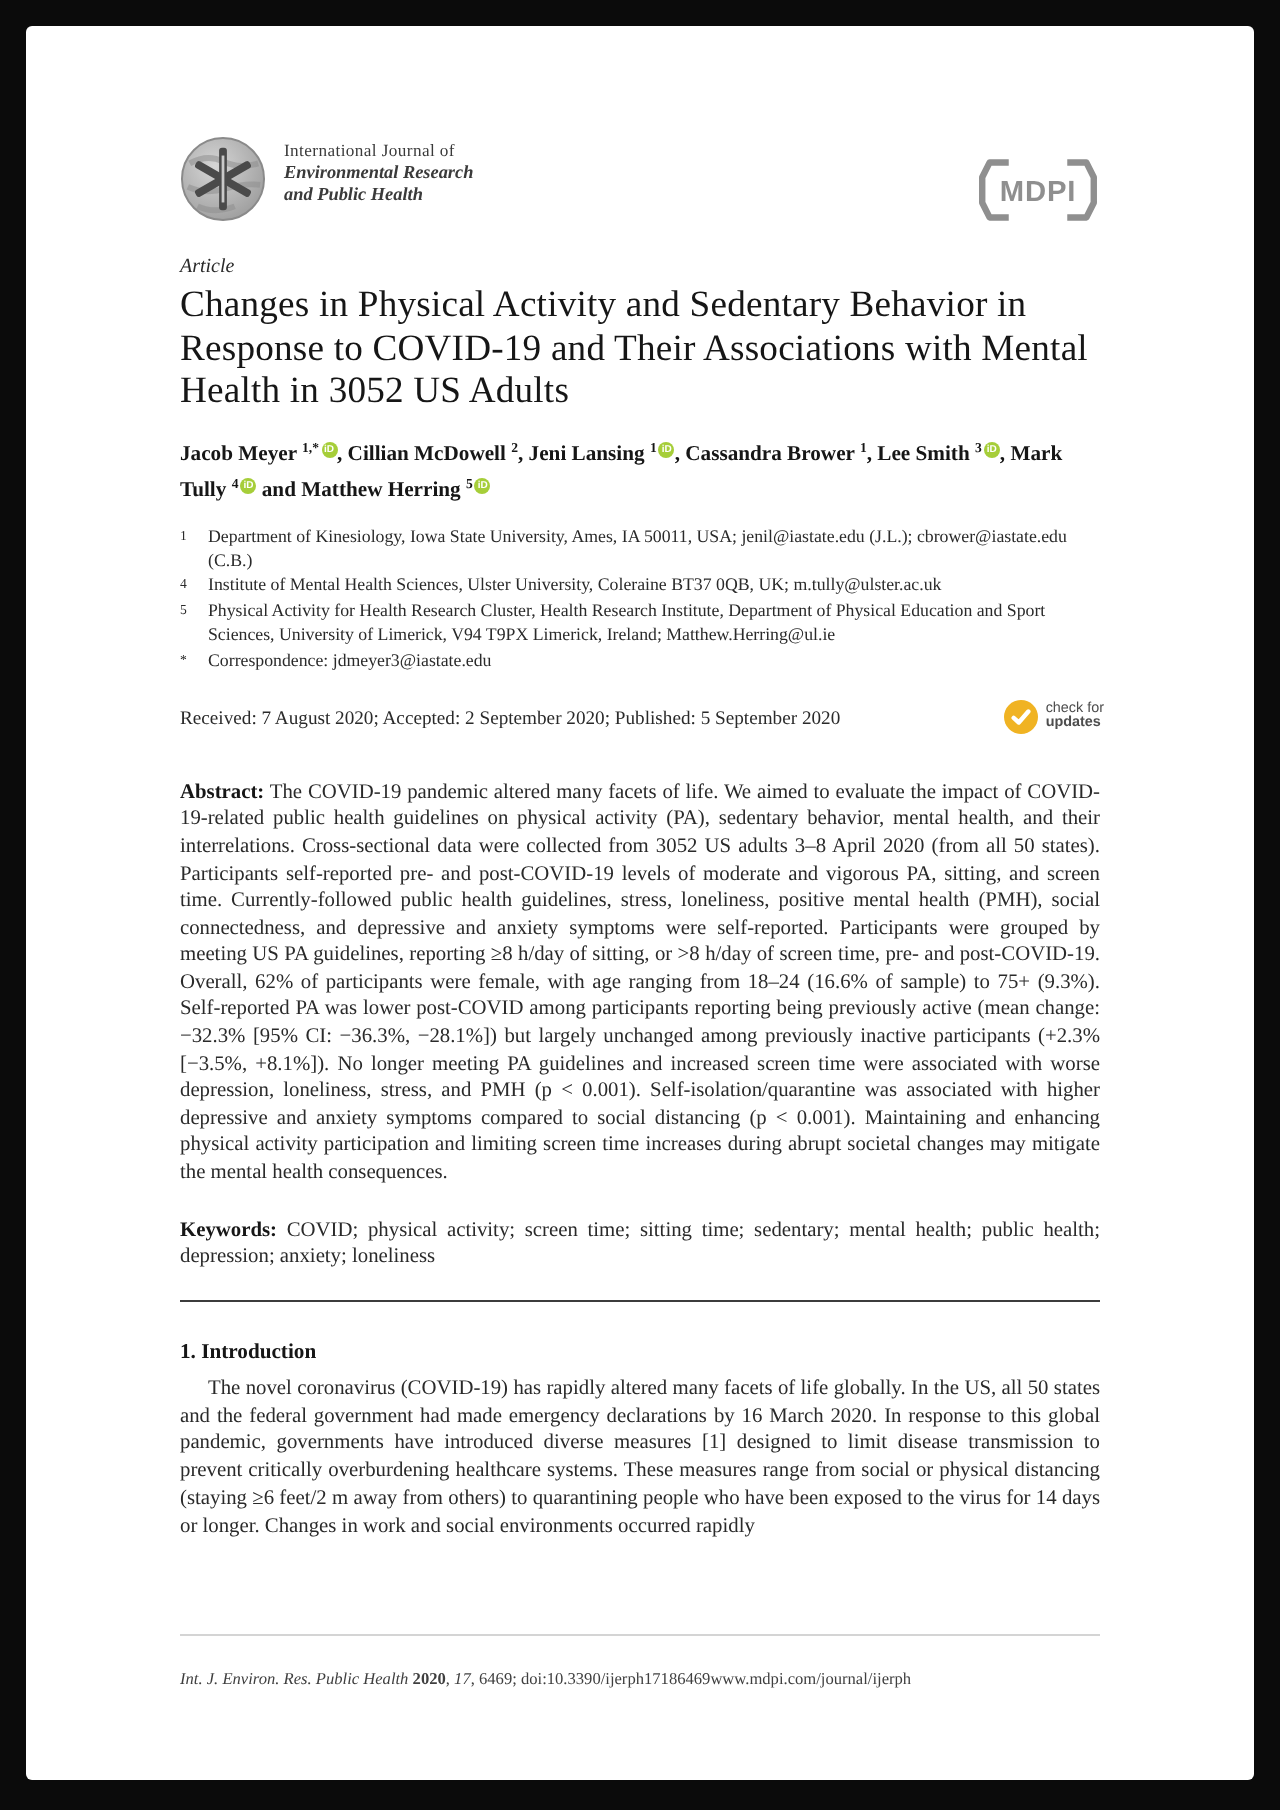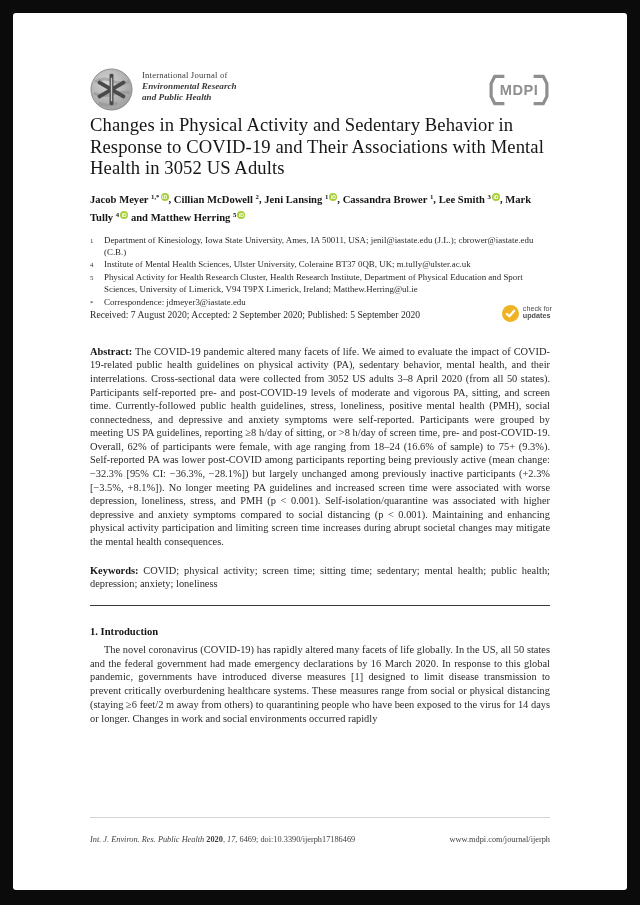--- a/index.html
+++ b/index.html
@@ -14,7 +14,7 @@
   .content{padding:55px 77px 0 77px;color:var(--ink);}
 
   
-  .header-row{display:flex;justify-content:space-between;align-items:flex-start;}
+  .header-row{display:flex;justify-content:space-between;align-items:flex-end;}
   .journal-brand{display:flex;align-items:flex-start;}
   .journal-name{margin-left:9px;padding-top:2px;color:#3a3a3a;}
   .jn1{font-size:8.6px;line-height:11px;letter-spacing:.2px;}

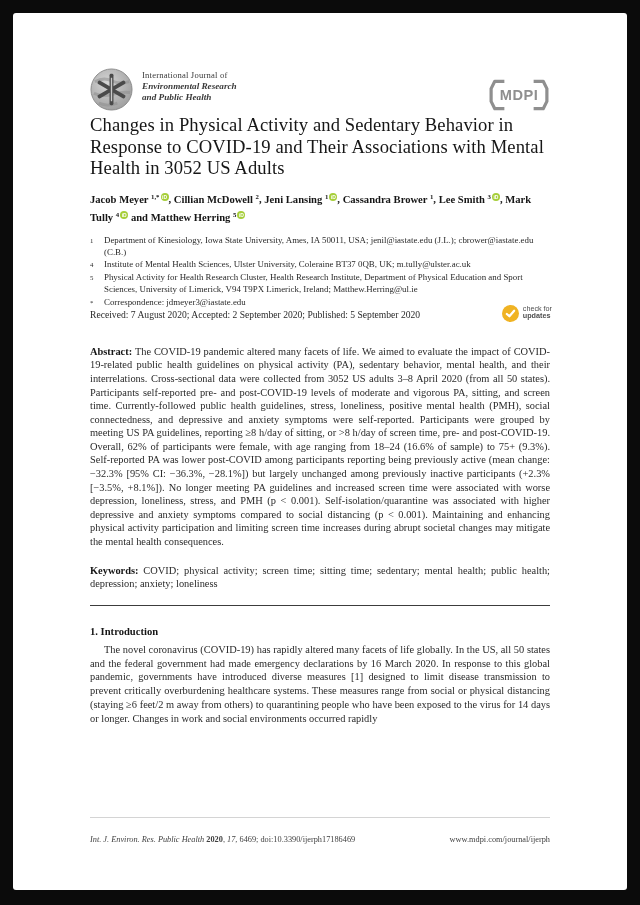--- a/index.html
+++ b/index.html
@@ -90,6 +90,7 @@
       </svg>
     </div>
 
+    <div class="article-type">Article</div>
 
     <h1 class="title">Changes in Physical Activity and Sedentary Behavior in Response to COVID-19 and Their Associations with Mental Health in 3052 US Adults</h1>
 

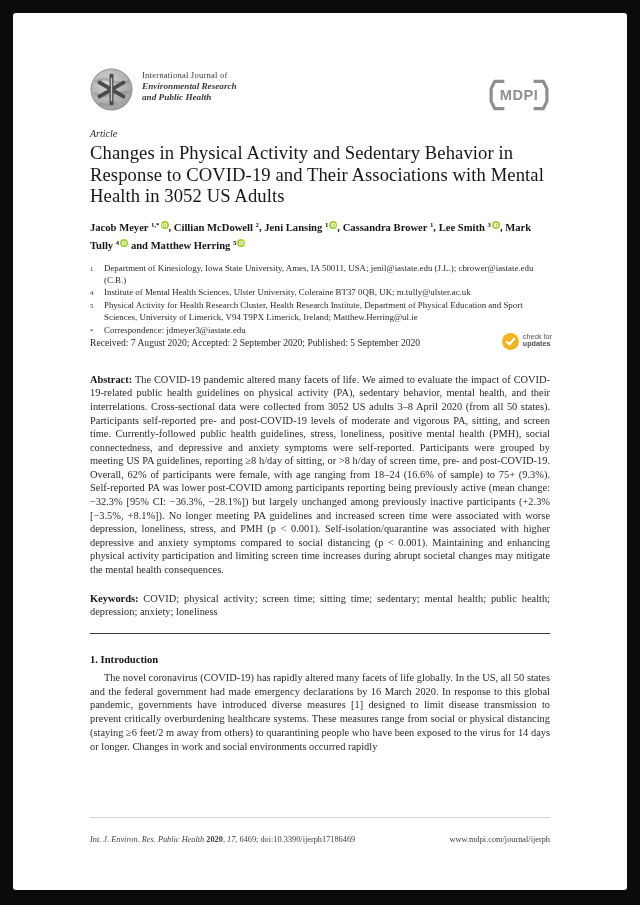--- a/index.html
+++ b/index.html
@@ -34,7 +34,7 @@
   .aff-num{width:14px;flex:0 0 14px;font-size:6.8px;padding-top:1px;text-align:left;}
   .aff-text{flex:1;}
 
-  .received-row{margin-top:0;position:relative;height:14px;}
+  .received-row{margin-top:17px;position:relative;height:14px;}
   .received{font-size:9.6px;color:var(--ink);}
   .badge{position:absolute;right:-2px;top:-4px;display:flex;align-items:flex-start;cursor:pointer;}
   .badge-circle{width:17px;height:17px;border-radius:50%;background:var(--badge-orange);display:flex;align-items:center;justify-content:center;flex:0 0 17px;}

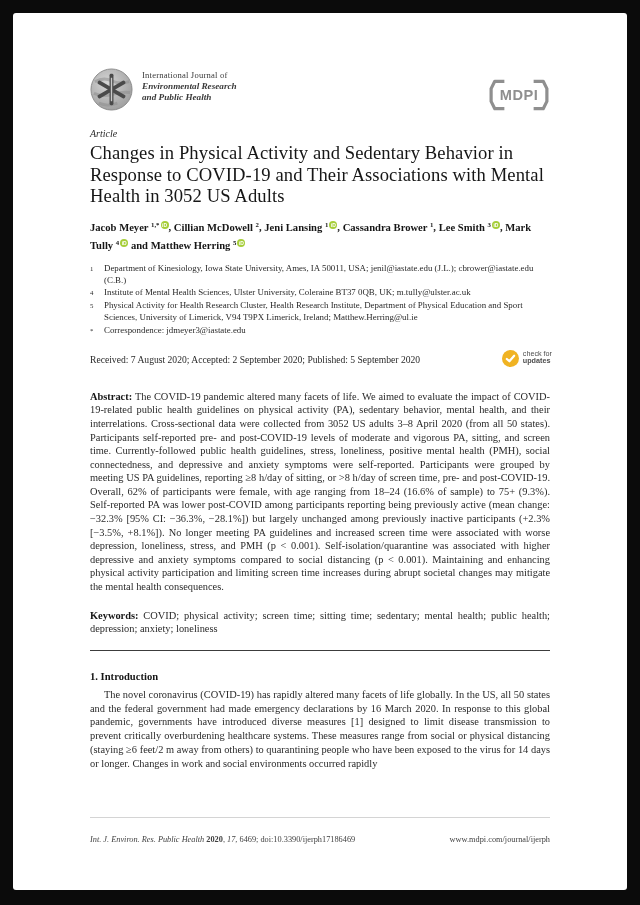--- a/index.html
+++ b/index.html
@@ -49,7 +49,7 @@
   .body-par{margin-top:6px;font-size:10.4px;line-height:13.8px;text-align:justify;text-indent:14px;color:var(--ink);}
 
   .footer-rule{position:absolute;left:77px;right:77px;bottom:72px;border-top:1px solid var(--rule-light);}
-  .footer{position:absolute;left:77px;right:77px;bottom:46px;display:flex;justify-content:space-between;
+  .footer{position:absolute;left:77px;right:77px;bottom:46px;display:flex;
           font-size:8.3px;color:#3f3f3f;}
   .footer .it{font-style:italic;} .footer .bd{font-weight:bold;}
 </style>

